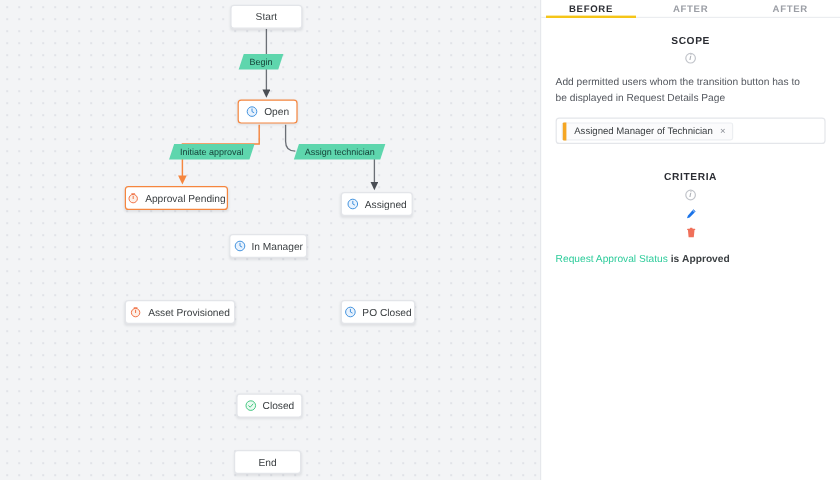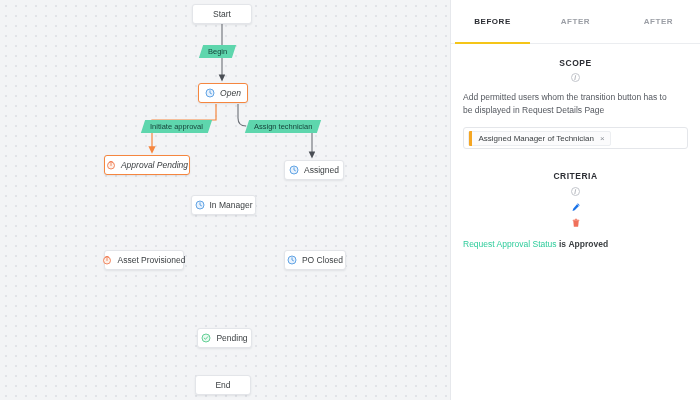--- a/index.html
+++ b/index.html
@@ -70,7 +70,7 @@
   }
   #tabs {
     display: flex;
-    height: 44px;
+    height: 15px;
     border-bottom: 1px solid #ebedf0;
   }
   .tab {

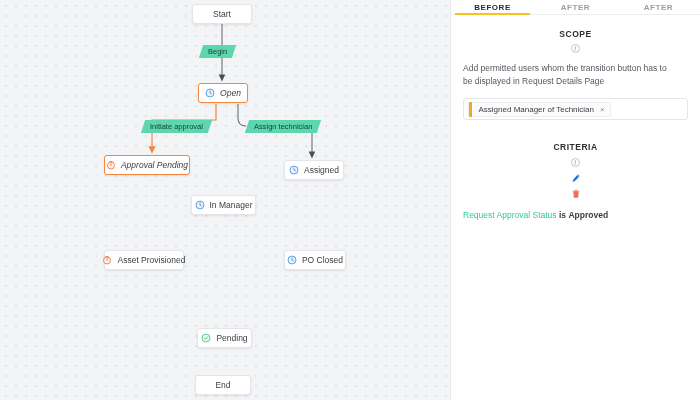--- a/index.html
+++ b/index.html
@@ -42,7 +42,7 @@
     z-index: 3;
   }
   .node.plain { justify-content: center; }
-  .node.orange { border: 1.3px solid #f5863f; font-style: italic; }
+  .node.orange { border: 1.3px solid #f5863f; }
   .node .ico { width: 10px; height: 10px; flex: 0 0 10px; display:block; }
 
   .tlabel {

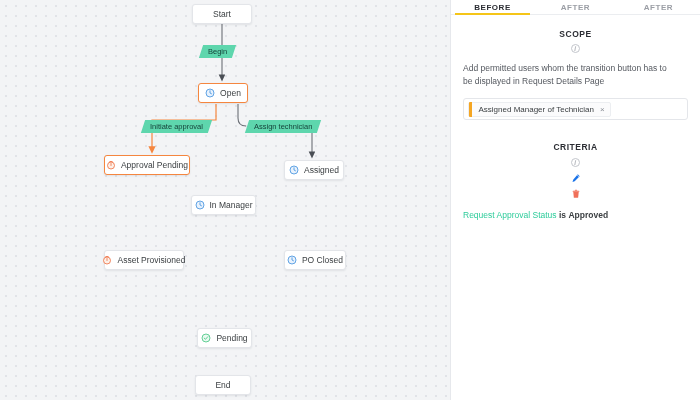--- a/index.html
+++ b/index.html
@@ -225,7 +225,7 @@
       <span>In Manager</span>
     </div>
 
-    <div class="node plain" style="left:104px; top:250px; width:80px;">
+    <div class="node plain" style="left:104px; top:250px; width:92px;">
       <svg class="ico" viewBox="0 0 20 20">
         <circle cx="10" cy="11" r="7" fill="#fdf0e8" stroke="#ef6c3e" stroke-width="1.6"></circle>
         <path d="M7.6,3 L12.4,3" stroke="#ef6c3e" stroke-width="1.6" stroke-linecap="round"></path>

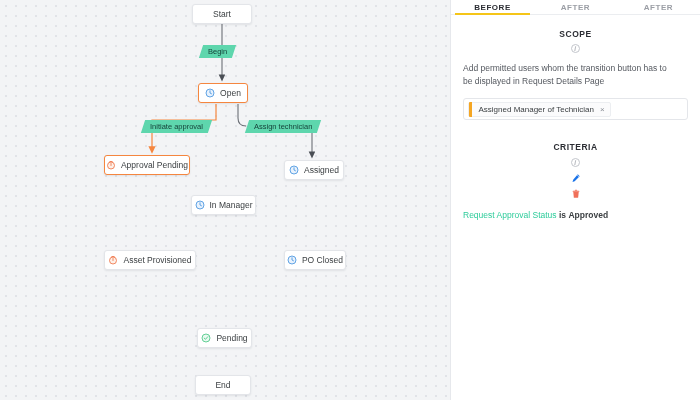--- a/index.html
+++ b/index.html
@@ -247,7 +247,7 @@
         <circle cx="10" cy="10" r="8" fill="#eafaf1" stroke="#3fc47d" stroke-width="1.6"></circle>
         <path d="M6.4,10.2 L9,12.6 L13.6,7.4" stroke="#3fc47d" stroke-width="1.6" fill="none" stroke-linecap="round" stroke-linejoin="round"></path>
       </svg>
-      <span>Pending</span>
+      <span>Closed</span>
     </div>
 
     <div class="node plain" style="left:195px; top:375px; width:56px;">

